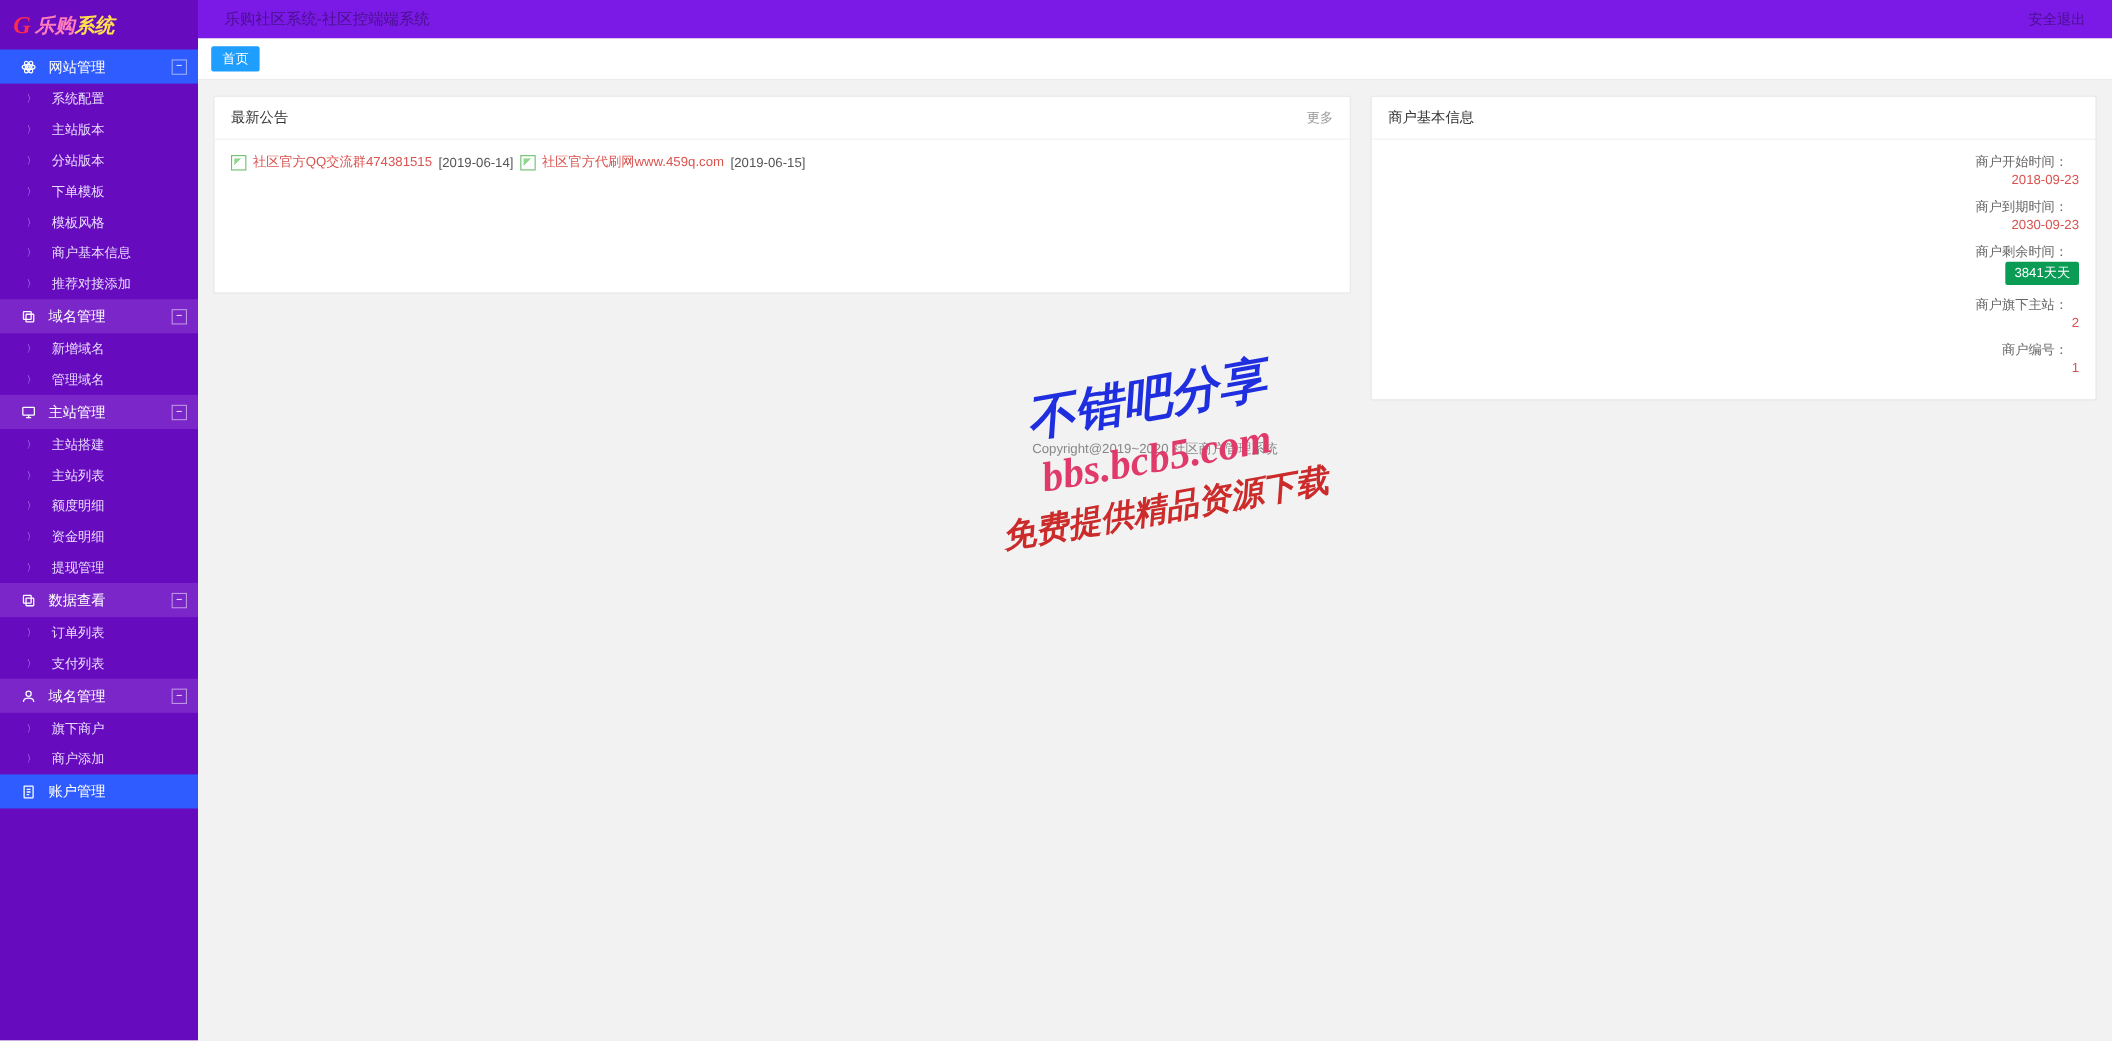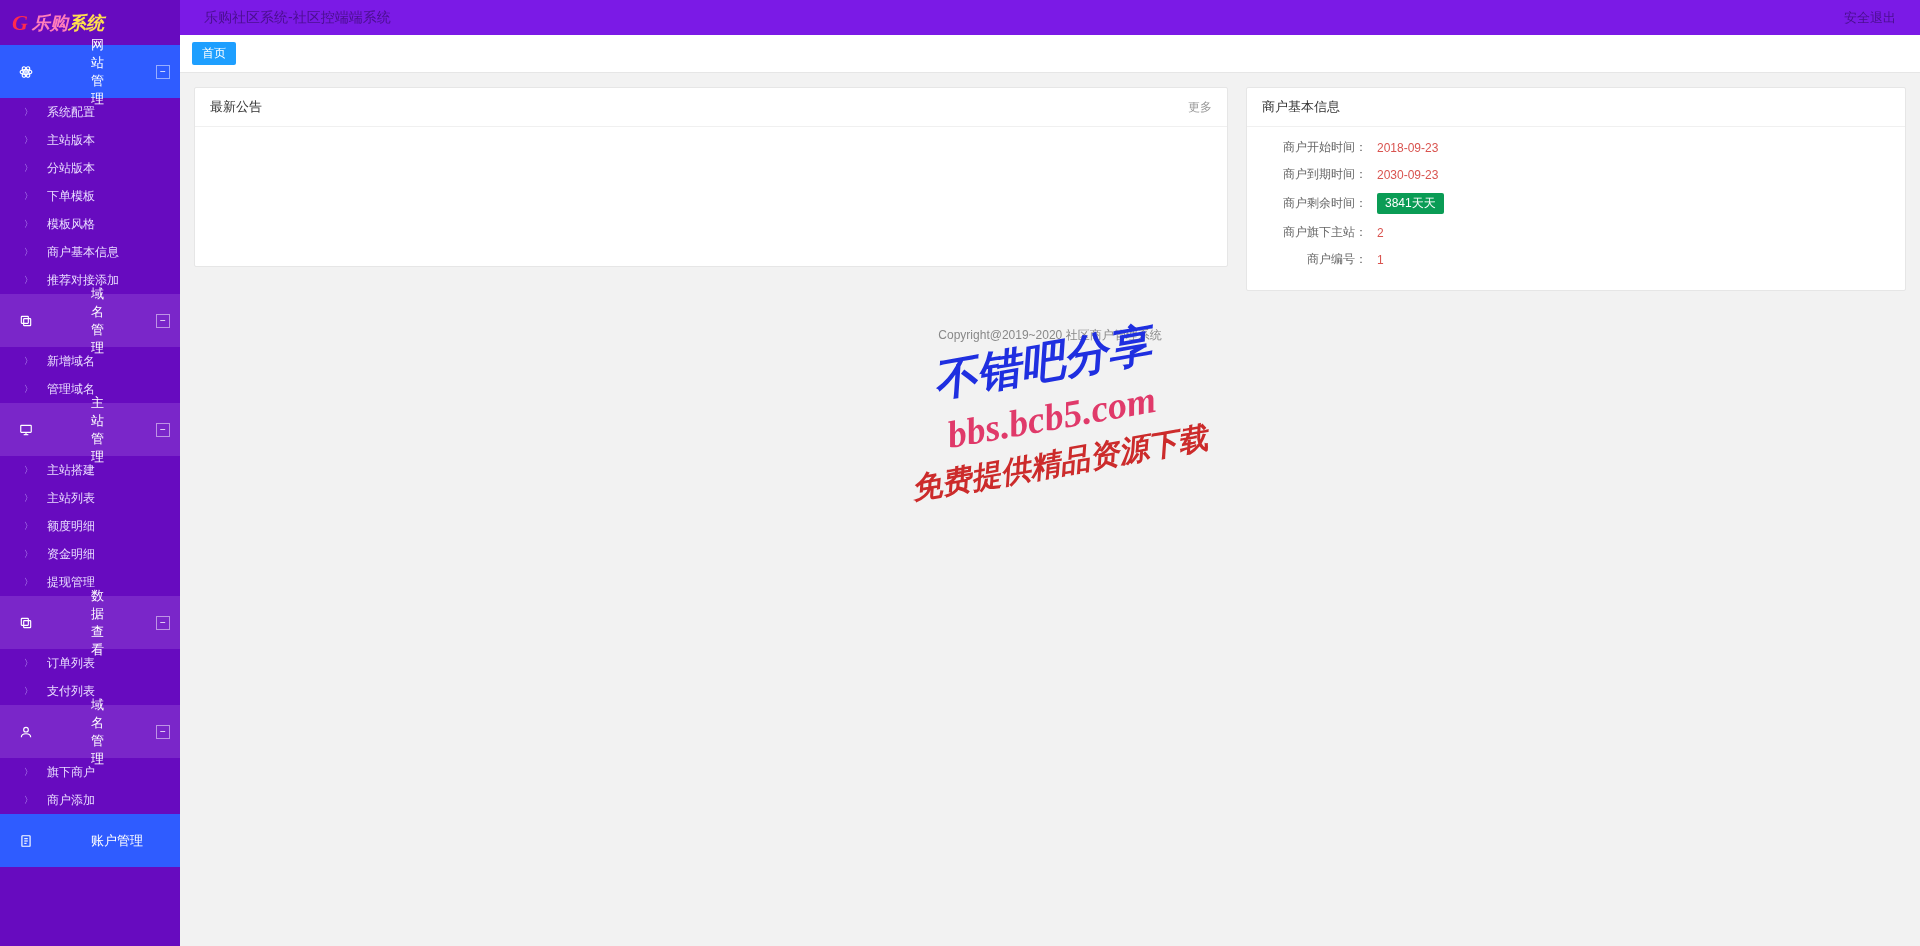--- a/index.html
+++ b/index.html
@@ -12,7 +12,7 @@
 .logo-mark { color:#ff2a4d; margin-right:4px; font-size:22px; }
 .logo-text-a { color:#ff7dbb; }
 .logo-text-b { color:#ffe14d; }
-.nav-head { background:#7a26c9; height:53px; display:flex; align-items:center; padding:0 10px 0 16px; font-size:13px; cursor:pointer;gap:47px; }
+.nav-head { background:#7a26c9; height:31px; display:flex; align-items:center; padding:0 10px 0 16px; font-size:13px; cursor:pointer; }
 .nav-head.active { background:#2f5cff; }
 .nav-head.alt { background:#2f5cff; }
 .nav-head .ico { width:20px; display:inline-flex; justify-content:center; margin-right:8px; }

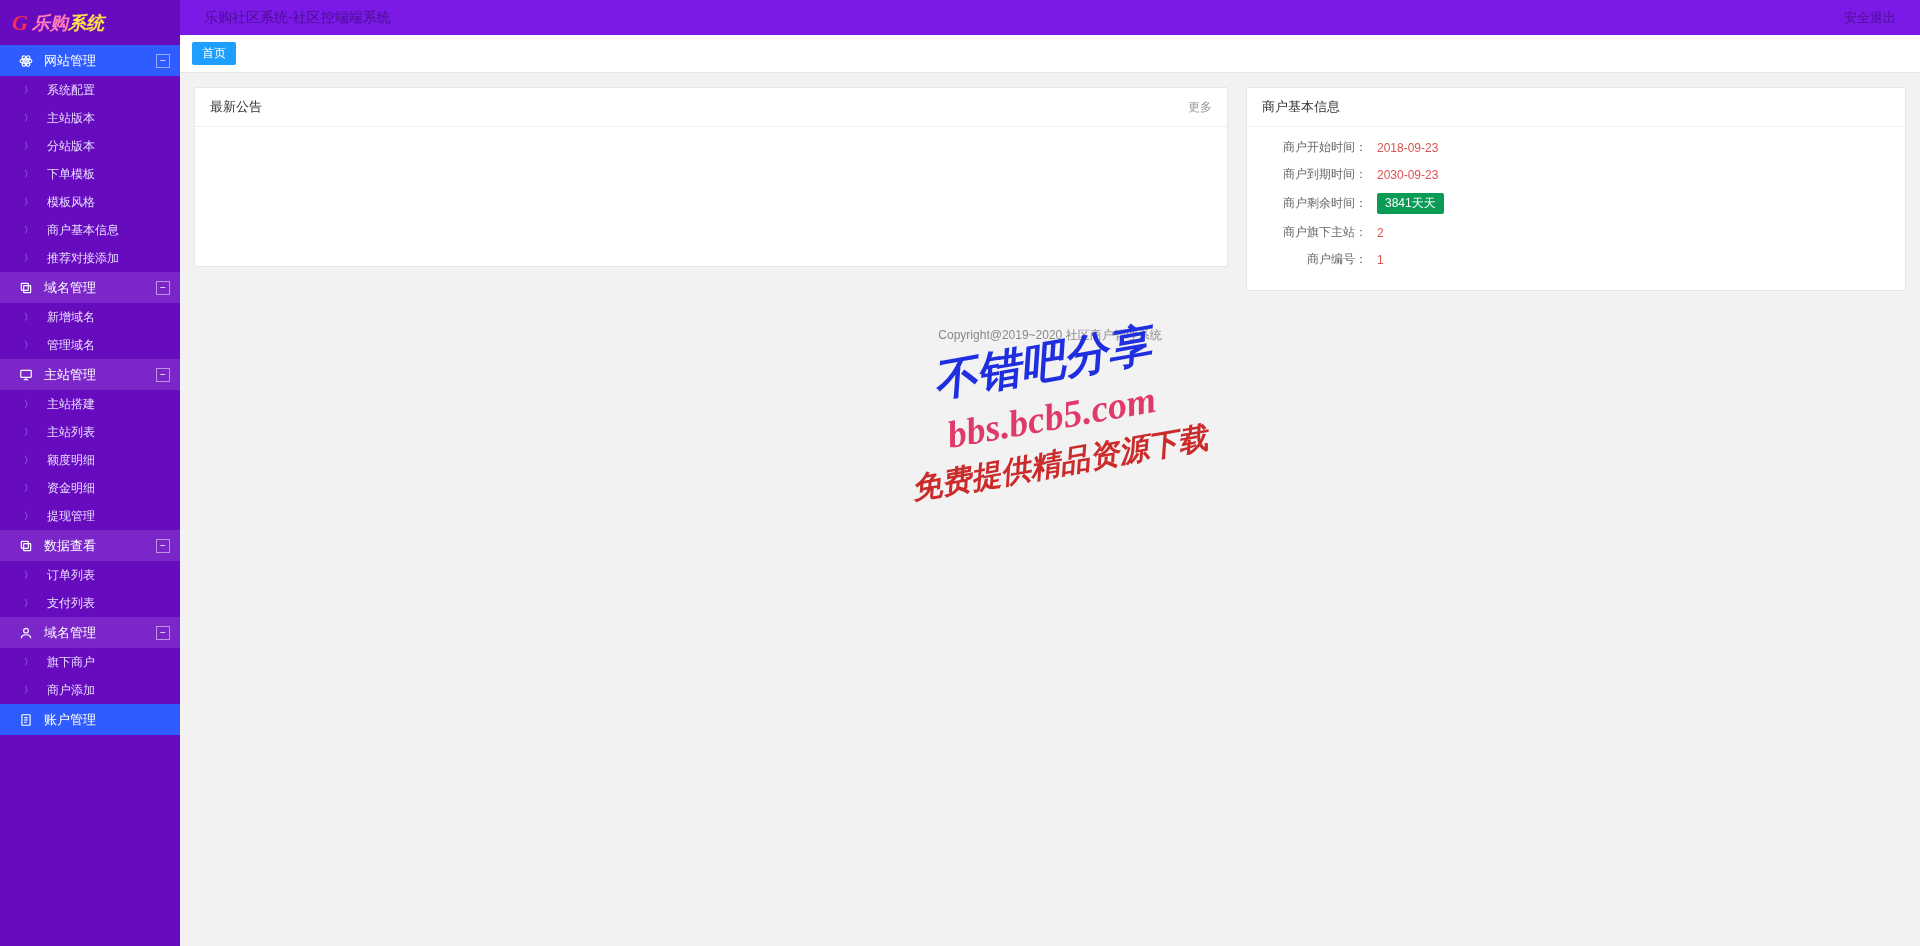--- a/index.html
+++ b/index.html
@@ -228,6 +228,14 @@
           <span class="more">更多</span>
         </div>
         <div class="card-body">
+          <div class="ann-row">
+            <span class="imgph"></span>
+            <span class="ann-link">社区官方QQ交流群474381515</span>
+            <span class="ann-date-inline">[2019-06-14]</span>
+            <span class="imgph"></span>
+            <span class="ann-link">社区官方代刷网www.459q.com</span>
+            <span class="ann-date-inline">[2019-06-15]</span>
+          </div>
         </div>
       </section>
 

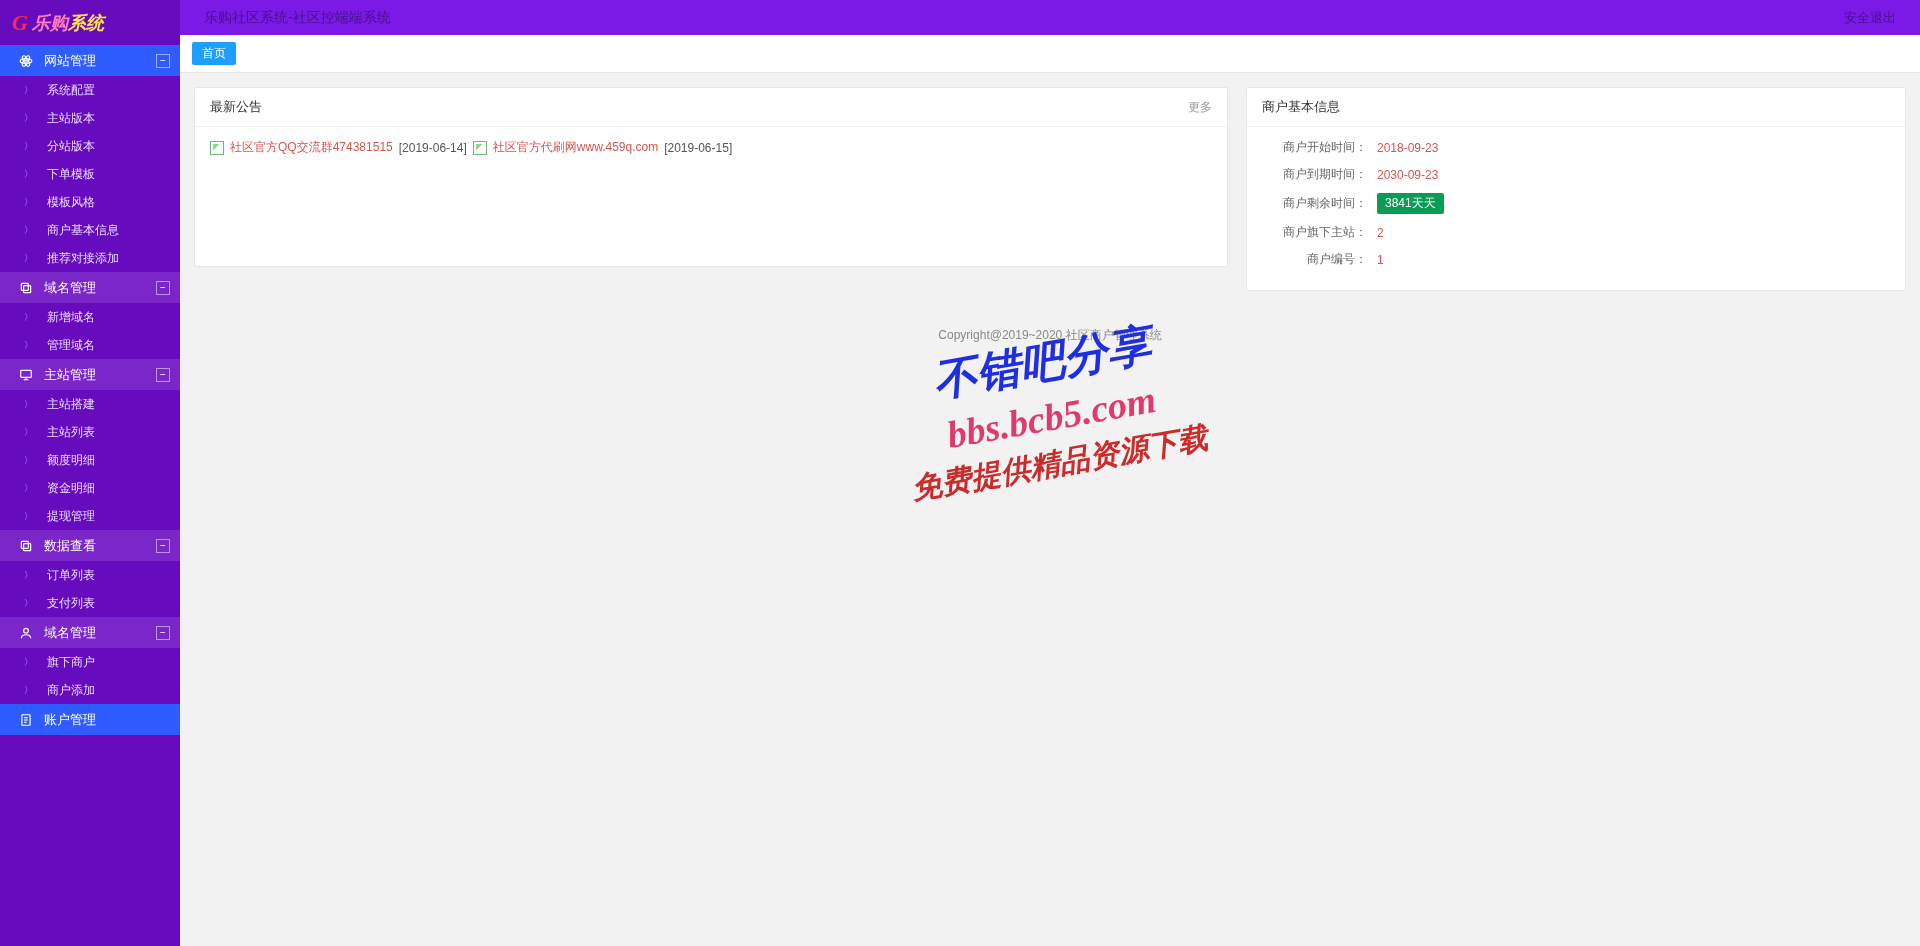--- a/index.html
+++ b/index.html
@@ -45,7 +45,7 @@
 .imgph::before { content:""; position:absolute; inset:2px; background:linear-gradient(135deg,#8fd68f 40%,transparent 40%); }
 
 .card-info { width:660px; }
-.info-row { display:flex; align-items:center; margin-bottom:10px; font-size:12px; }
+.info-row { display:flex; align-items:flex-end; margin-bottom:10px; font-size:12px;flex-direction:column; }
 .info-row .k { width:105px; text-align:right; color:#666; margin-right:10px; }
 .info-row .v { color:#d9534f; }
 .badge-green { background:#0a9c55; color:#fff; padding:2px 8px; border-radius:2px; font-size:12px; }

